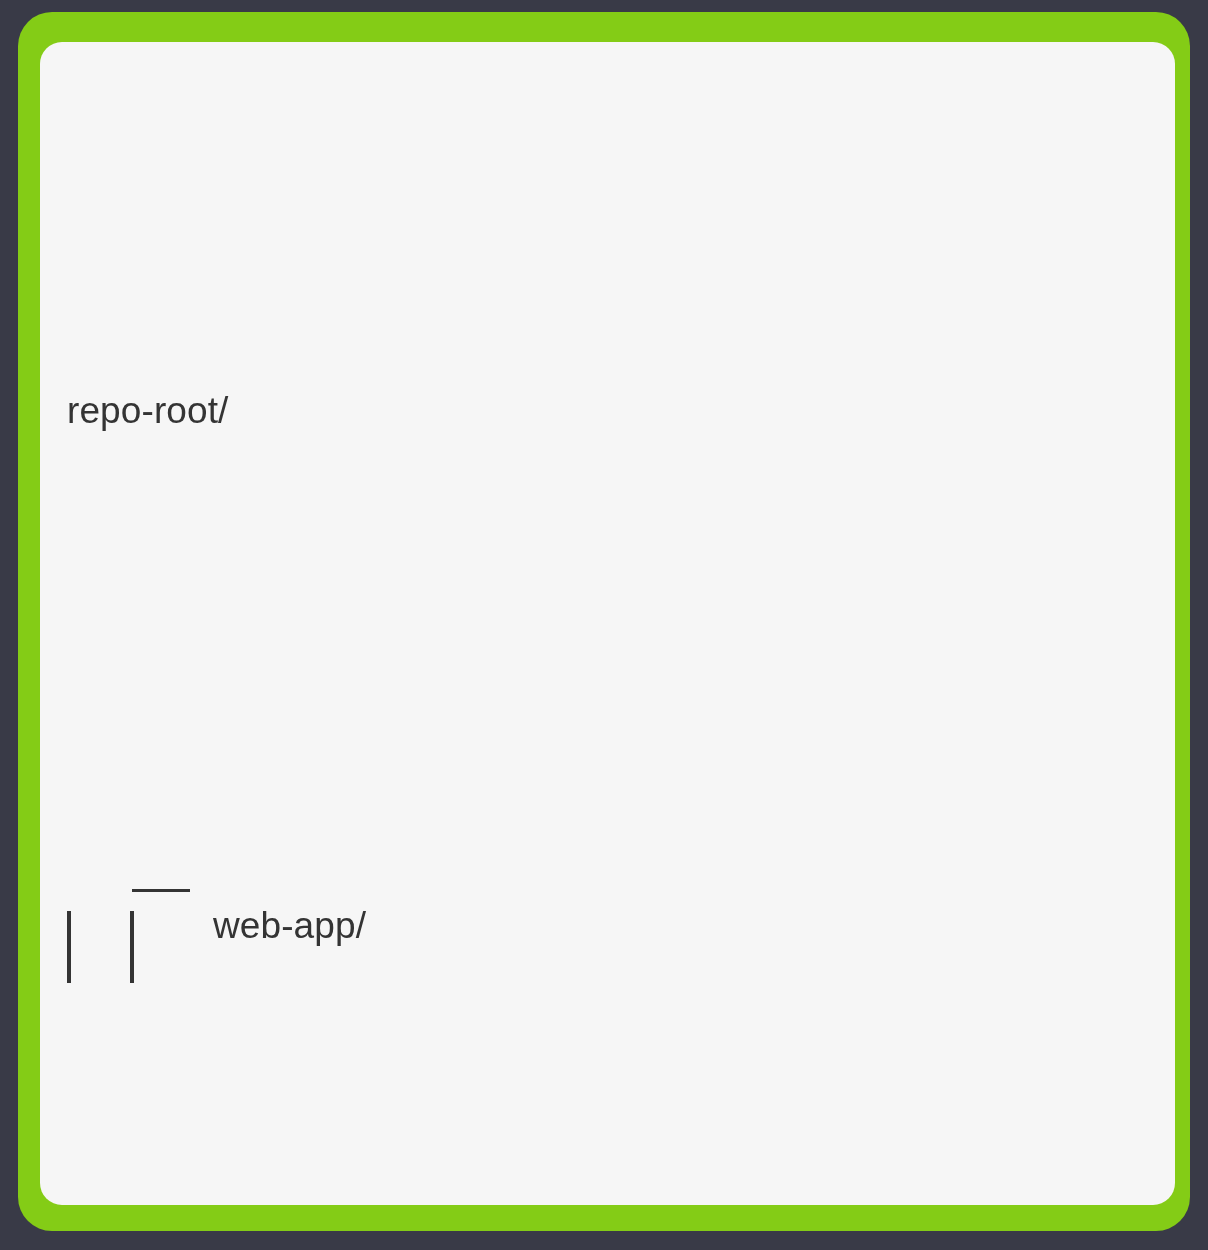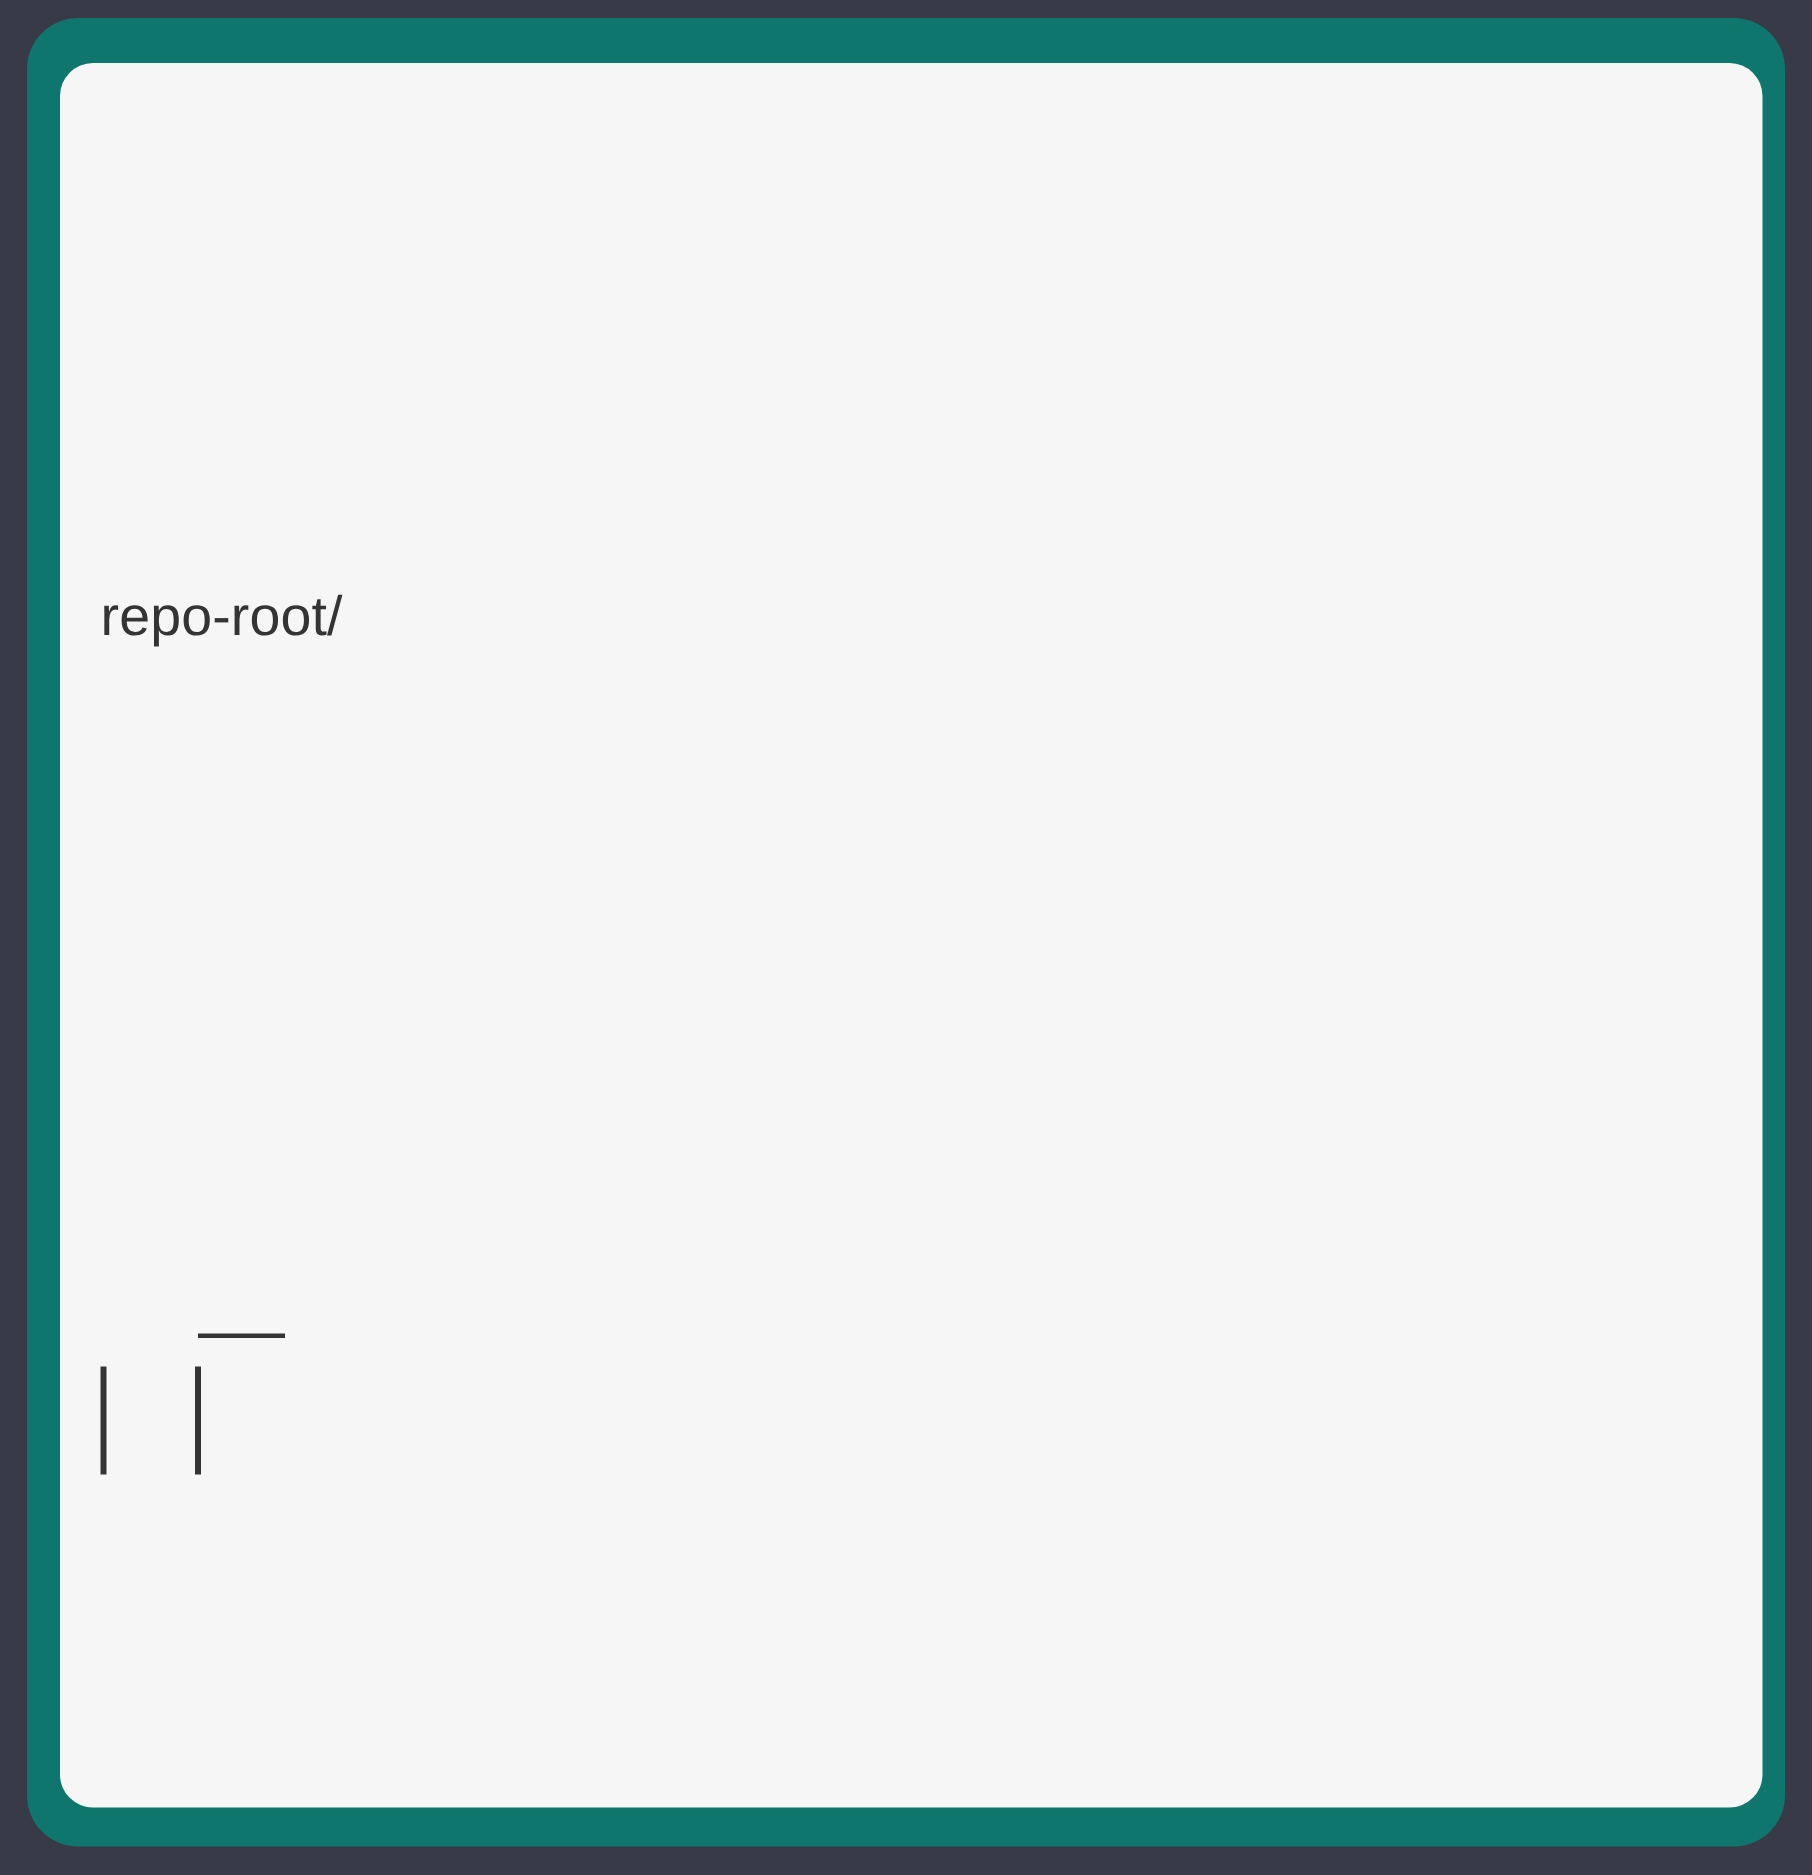--- a/index.html
+++ b/index.html
@@ -29,7 +29,7 @@
     top: 12px;
     width: 1172px;
     height: 1219px;
-    background: #0f766e;
+    background: #84cc16;
     border-radius: 34px;
     box-sizing: border-box;
   }

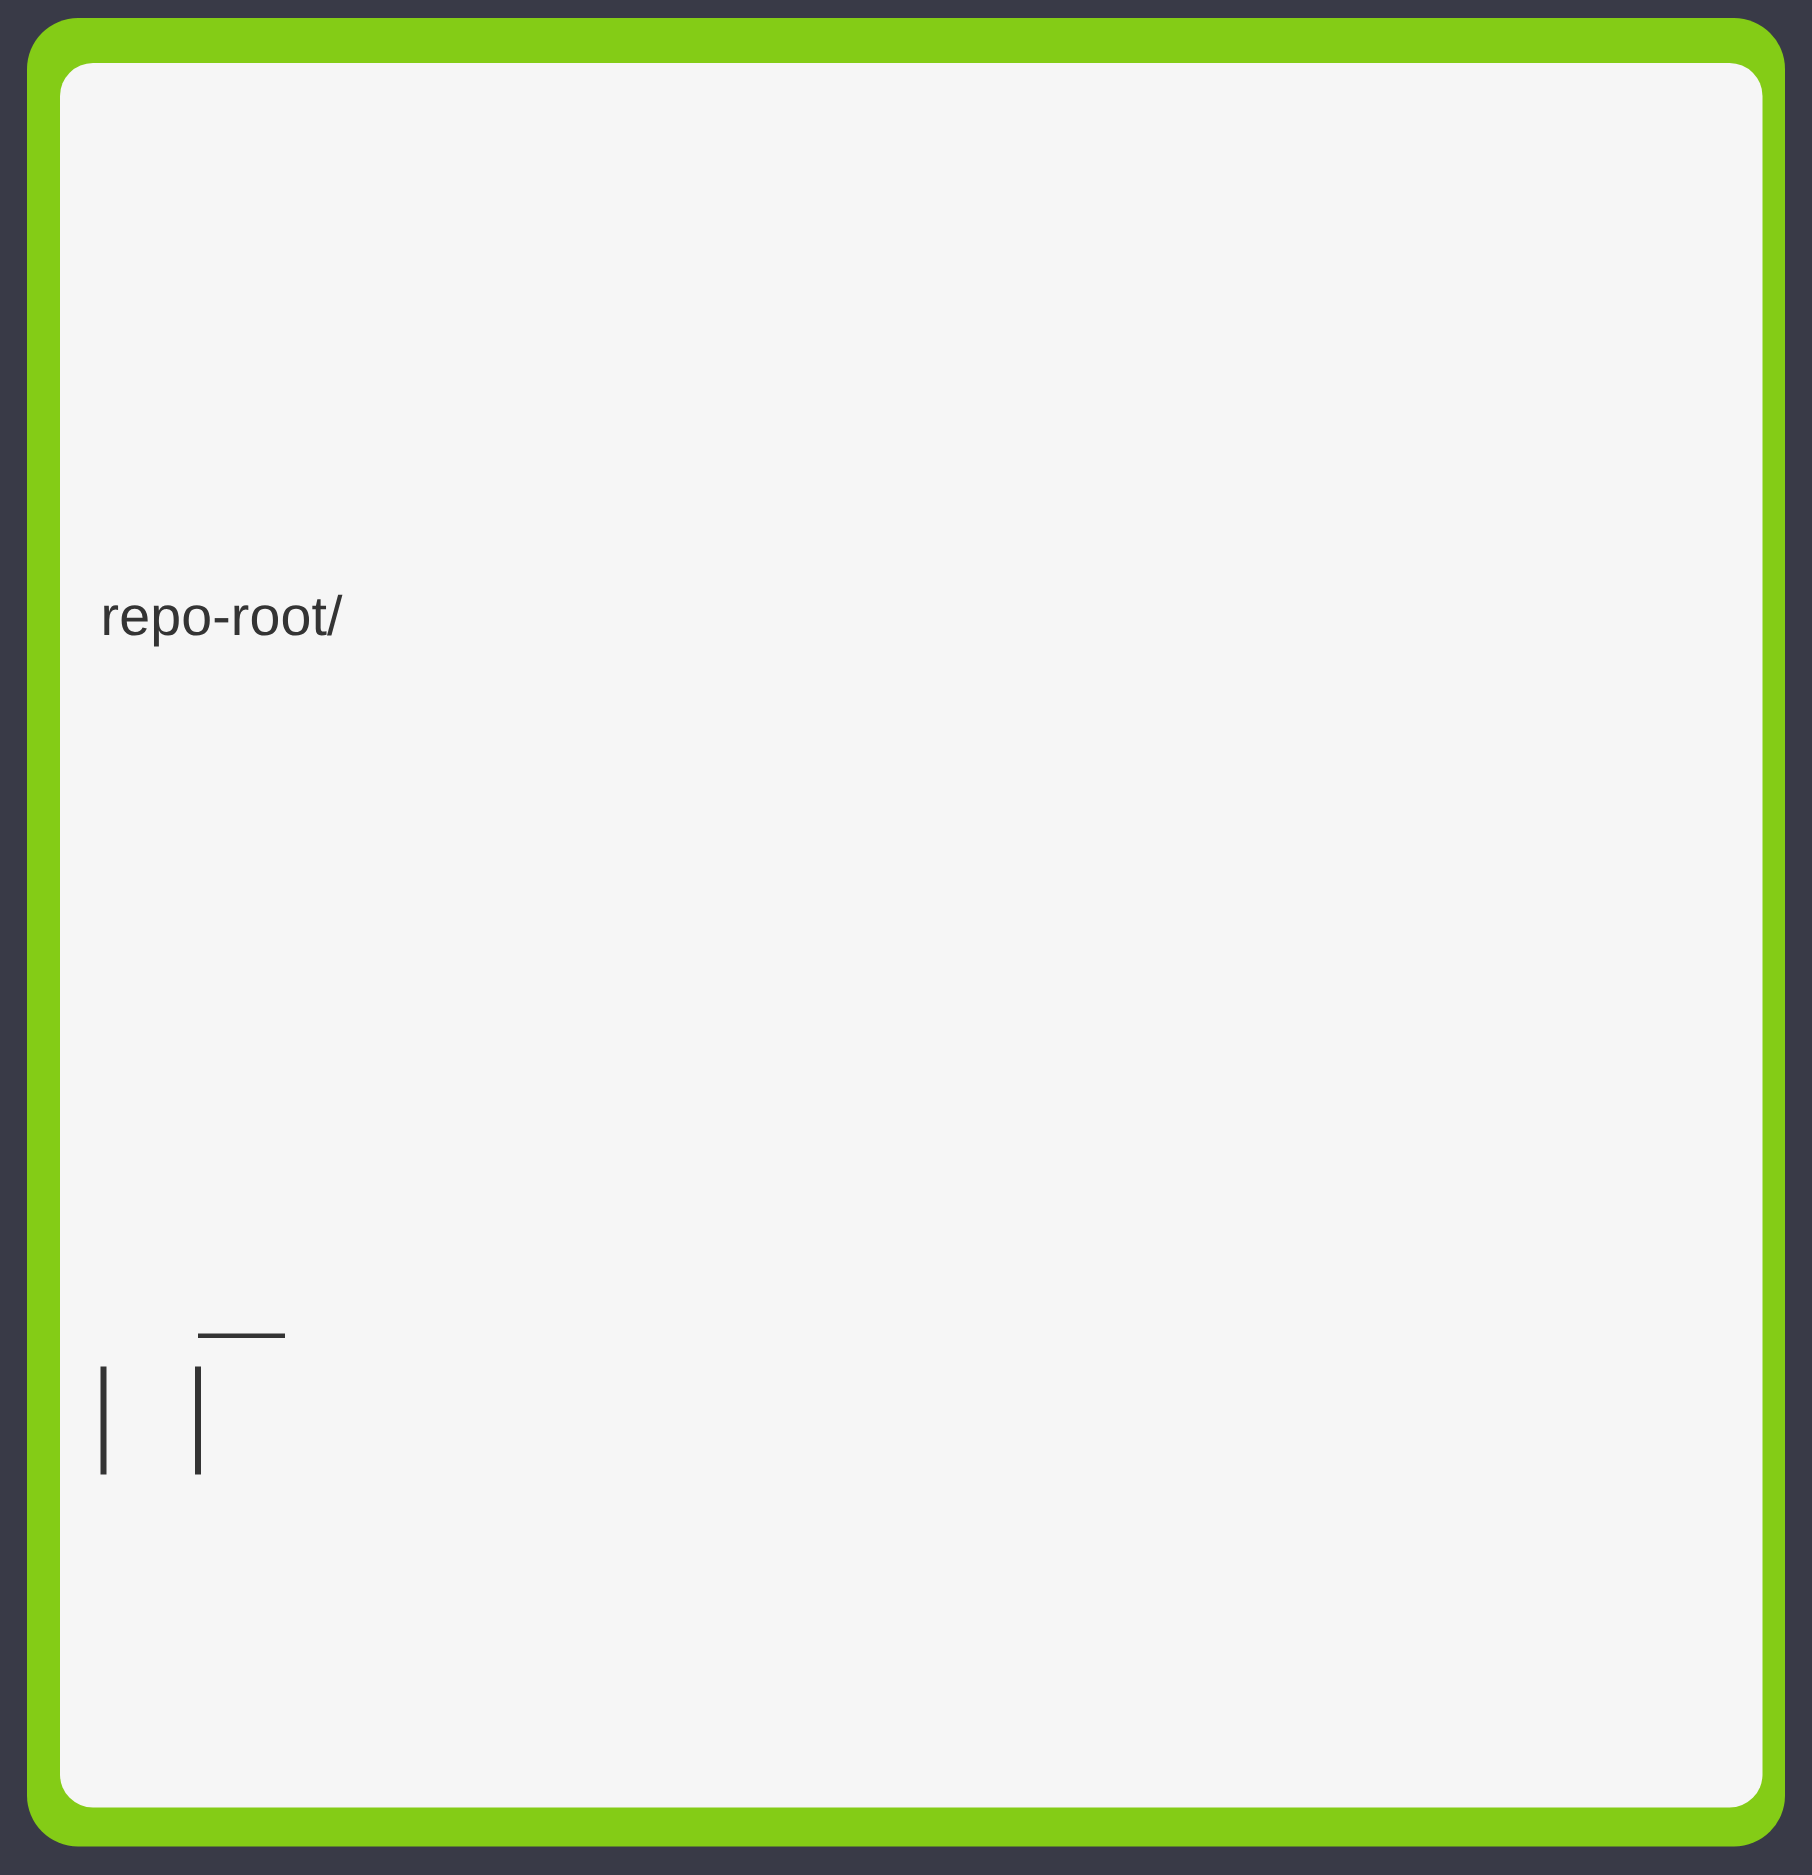--- a/index.html
+++ b/index.html
@@ -120,7 +120,7 @@
         
 
         
-        <span class="line"><span class="pipe"></span><span class="sp sp-3"></span><span class="pipe"></span><span class="dash"></span><span class="sp sp-1"></span></span>
+        <span class="line"><span class="pipe"></span><span class="sp sp-3"></span><span class="pipe"></span><span class="dash"></span><span class="sp sp-1"></span><span class="label">web-app/</span></span>
 
         
         

